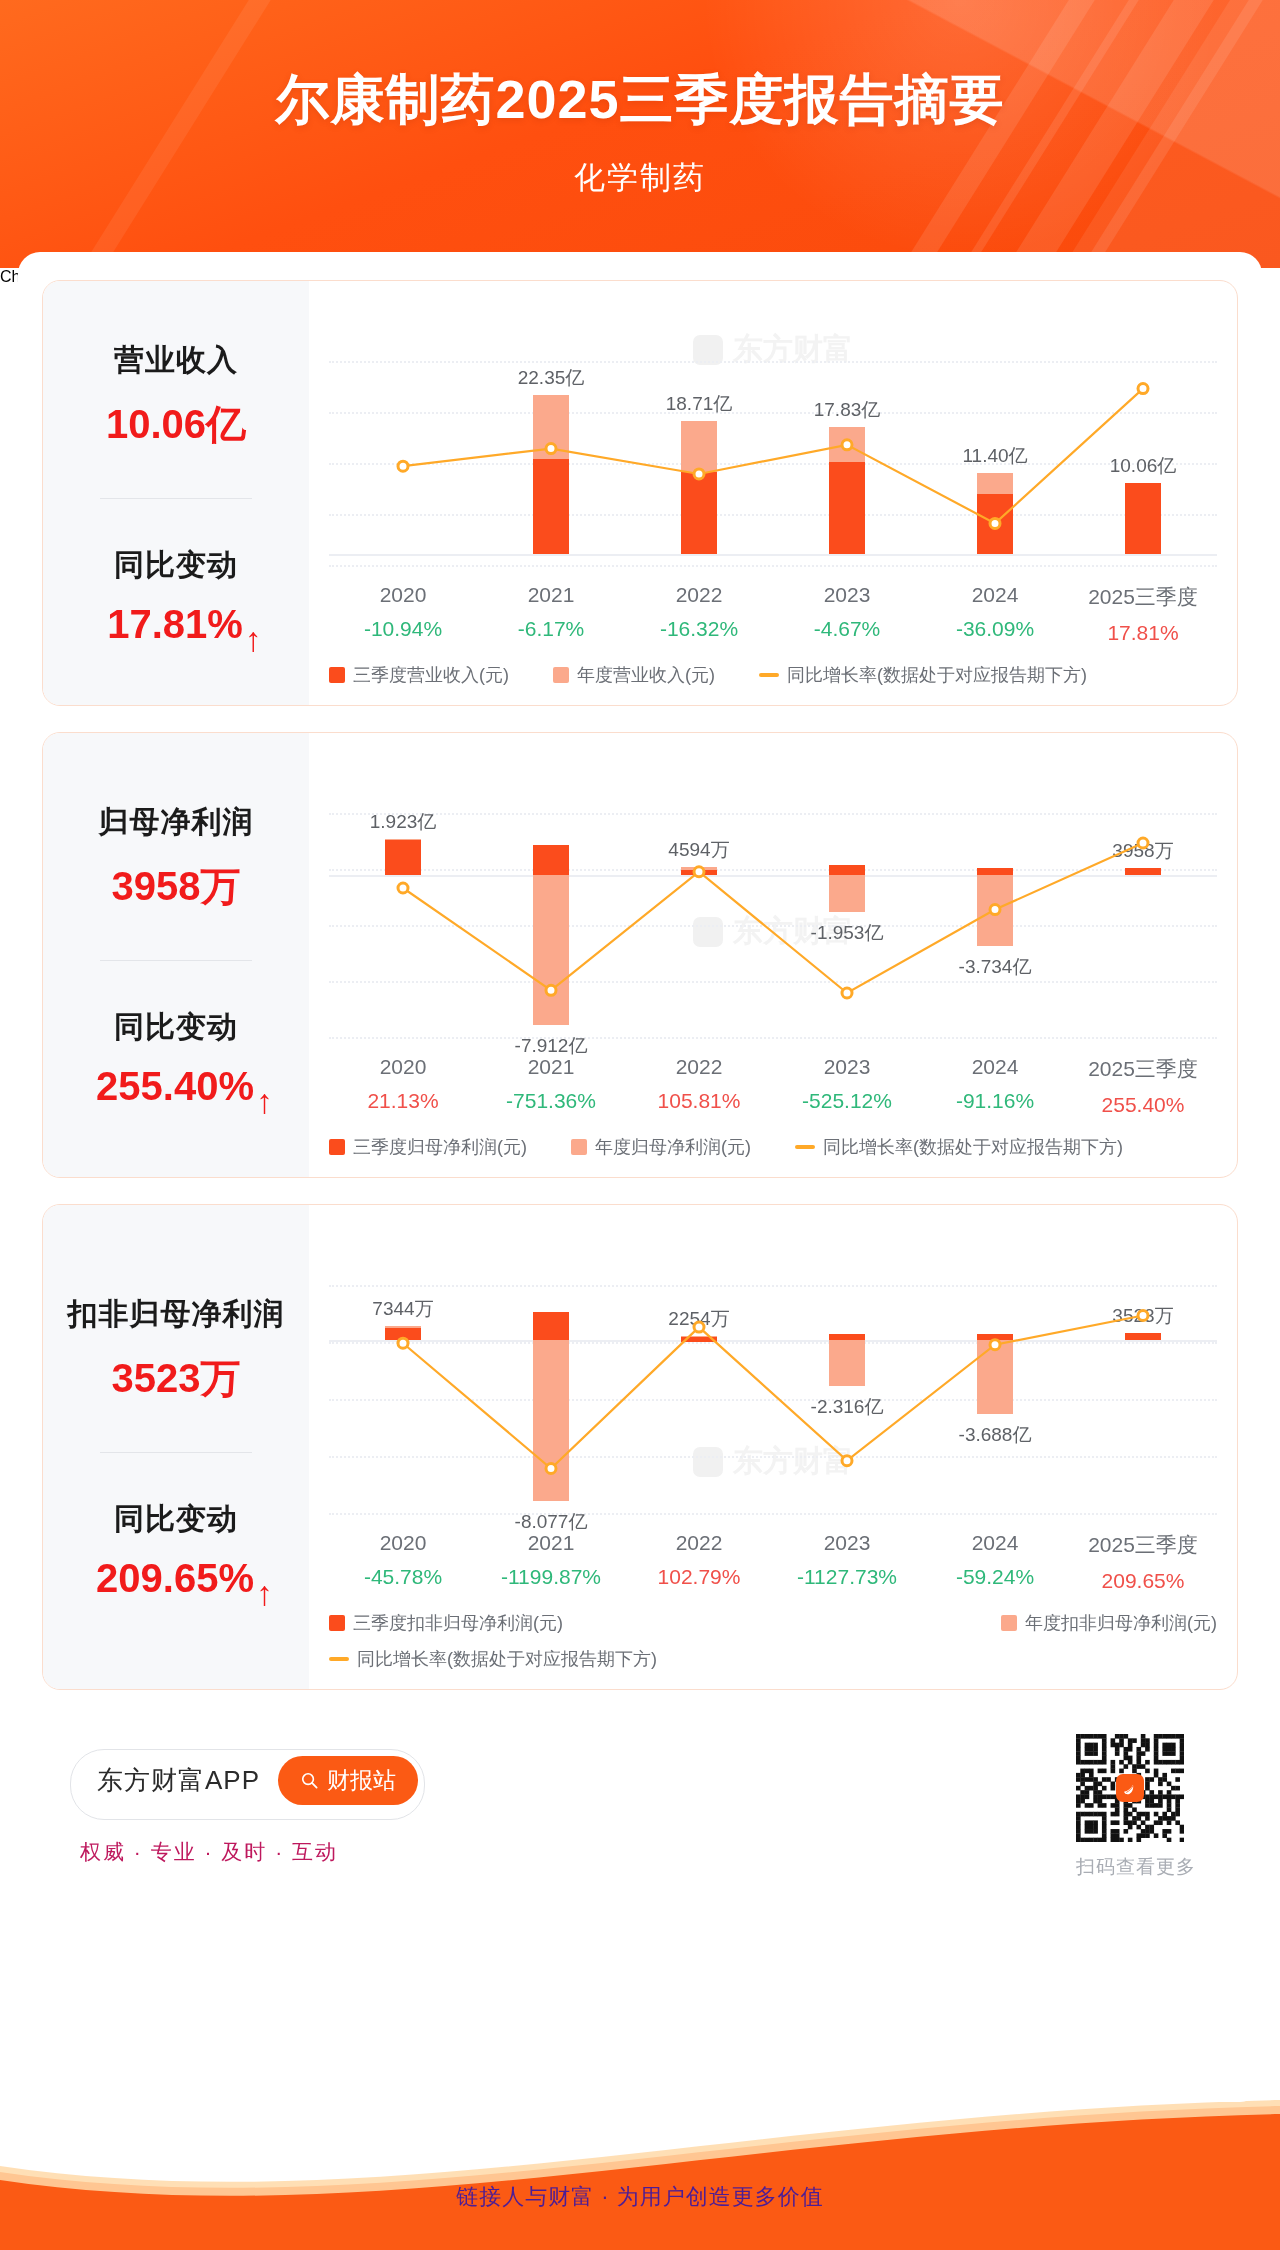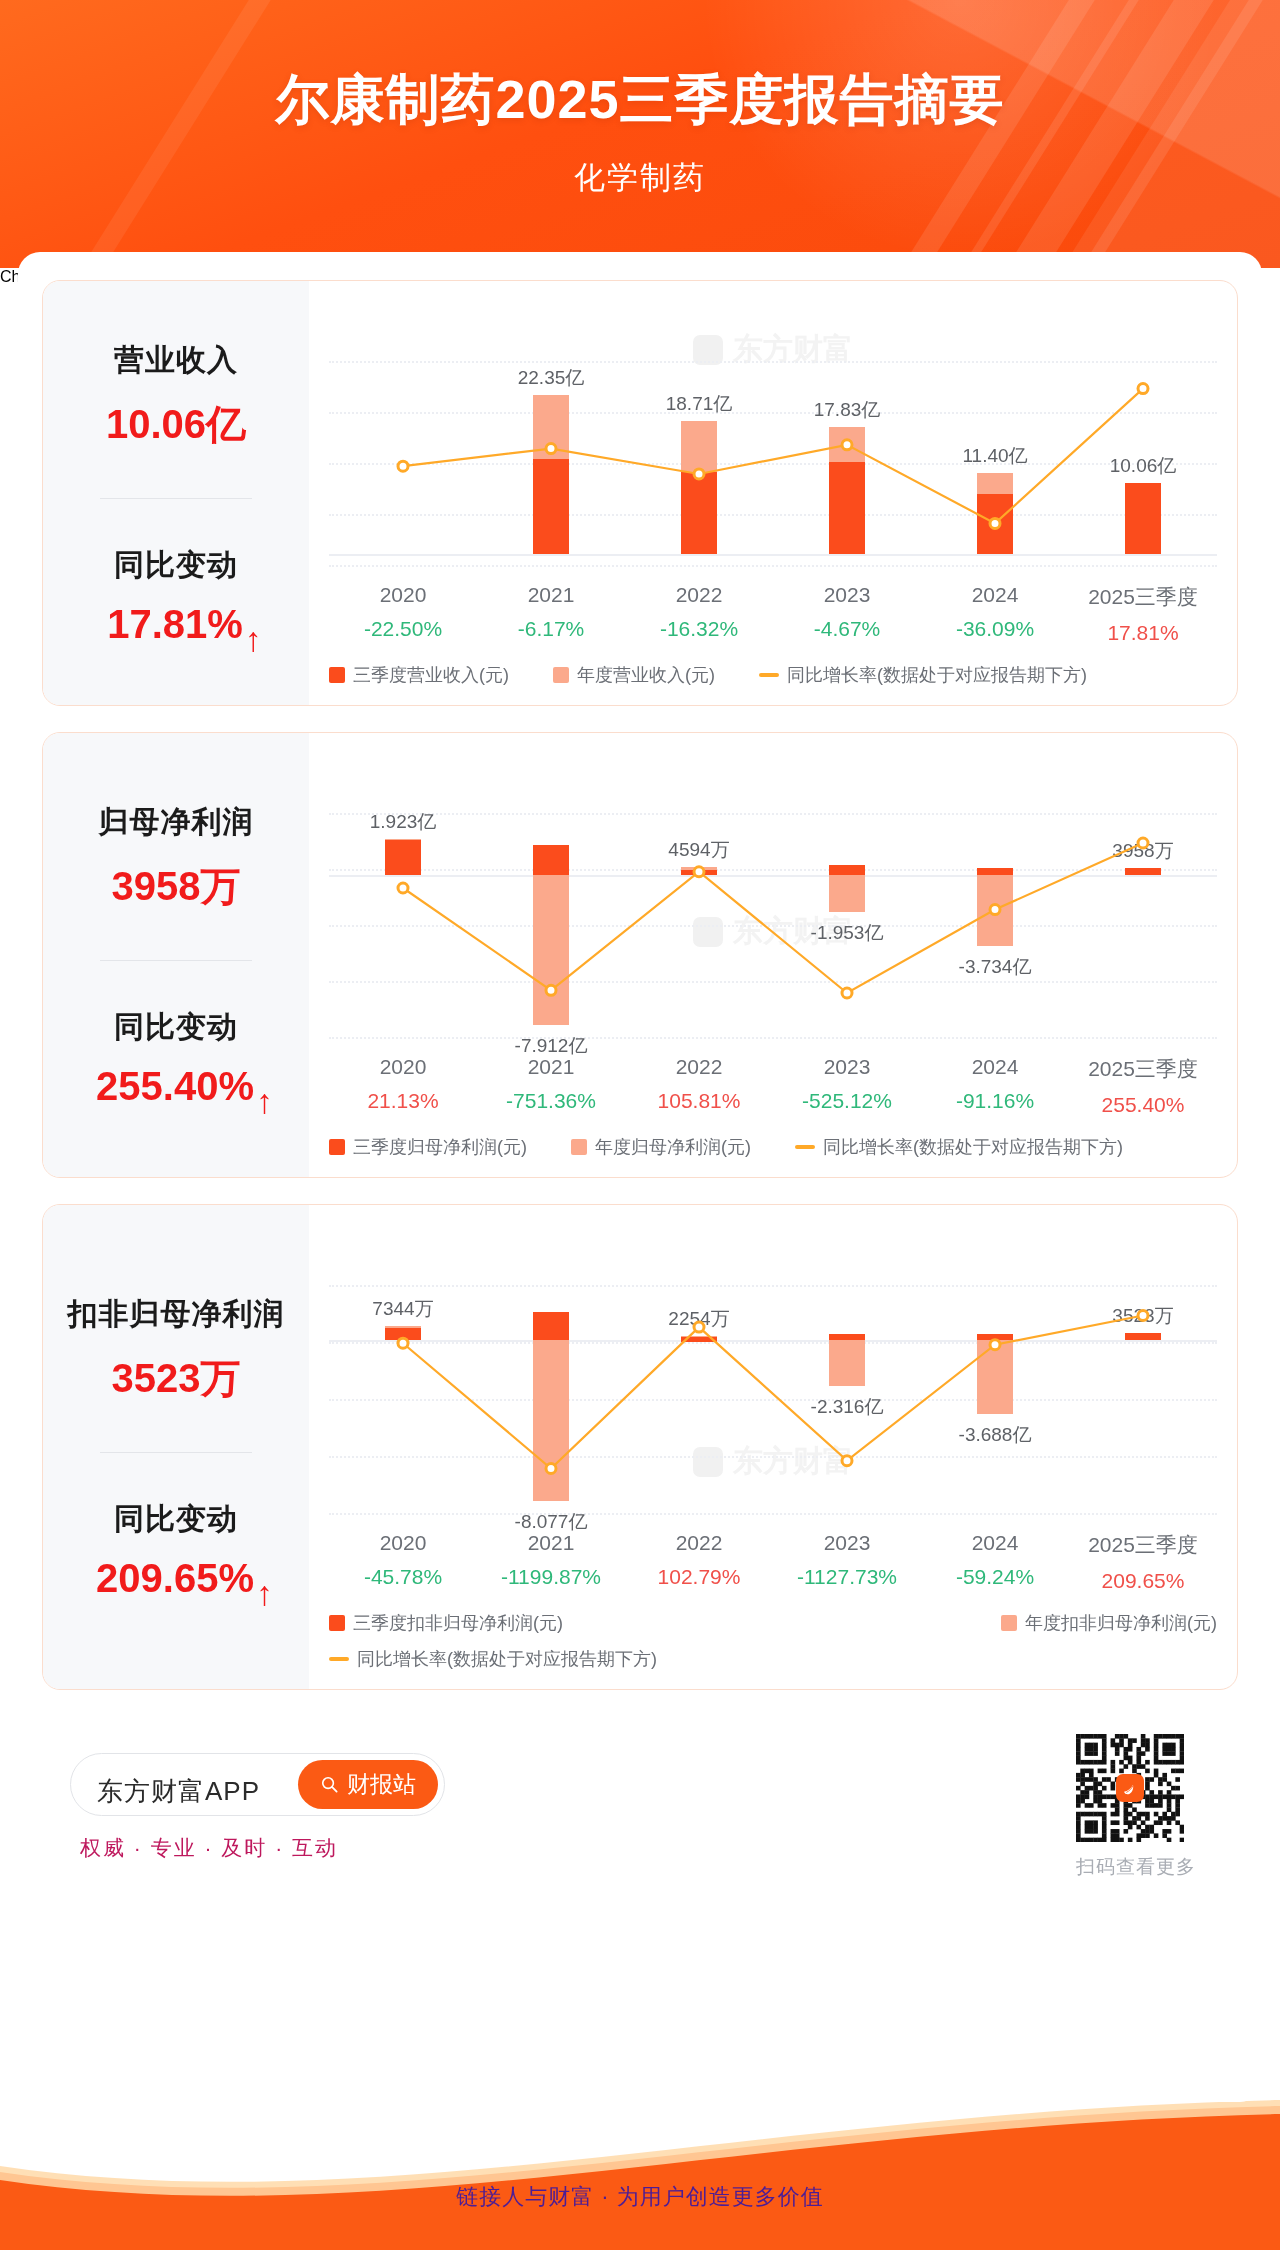--- a/index.html
+++ b/index.html
@@ -329,7 +329,7 @@
       <div class="axis" id="axis1">
           <div class="axis-cell">
             <div class="axis-year">2020</div>
-            <div class="axis-pct neg">-22.50%</div>
+            <div class="axis-pct neg">-10.94%</div>
           </div>
           <div class="axis-cell">
             <div class="axis-year">2021</div>

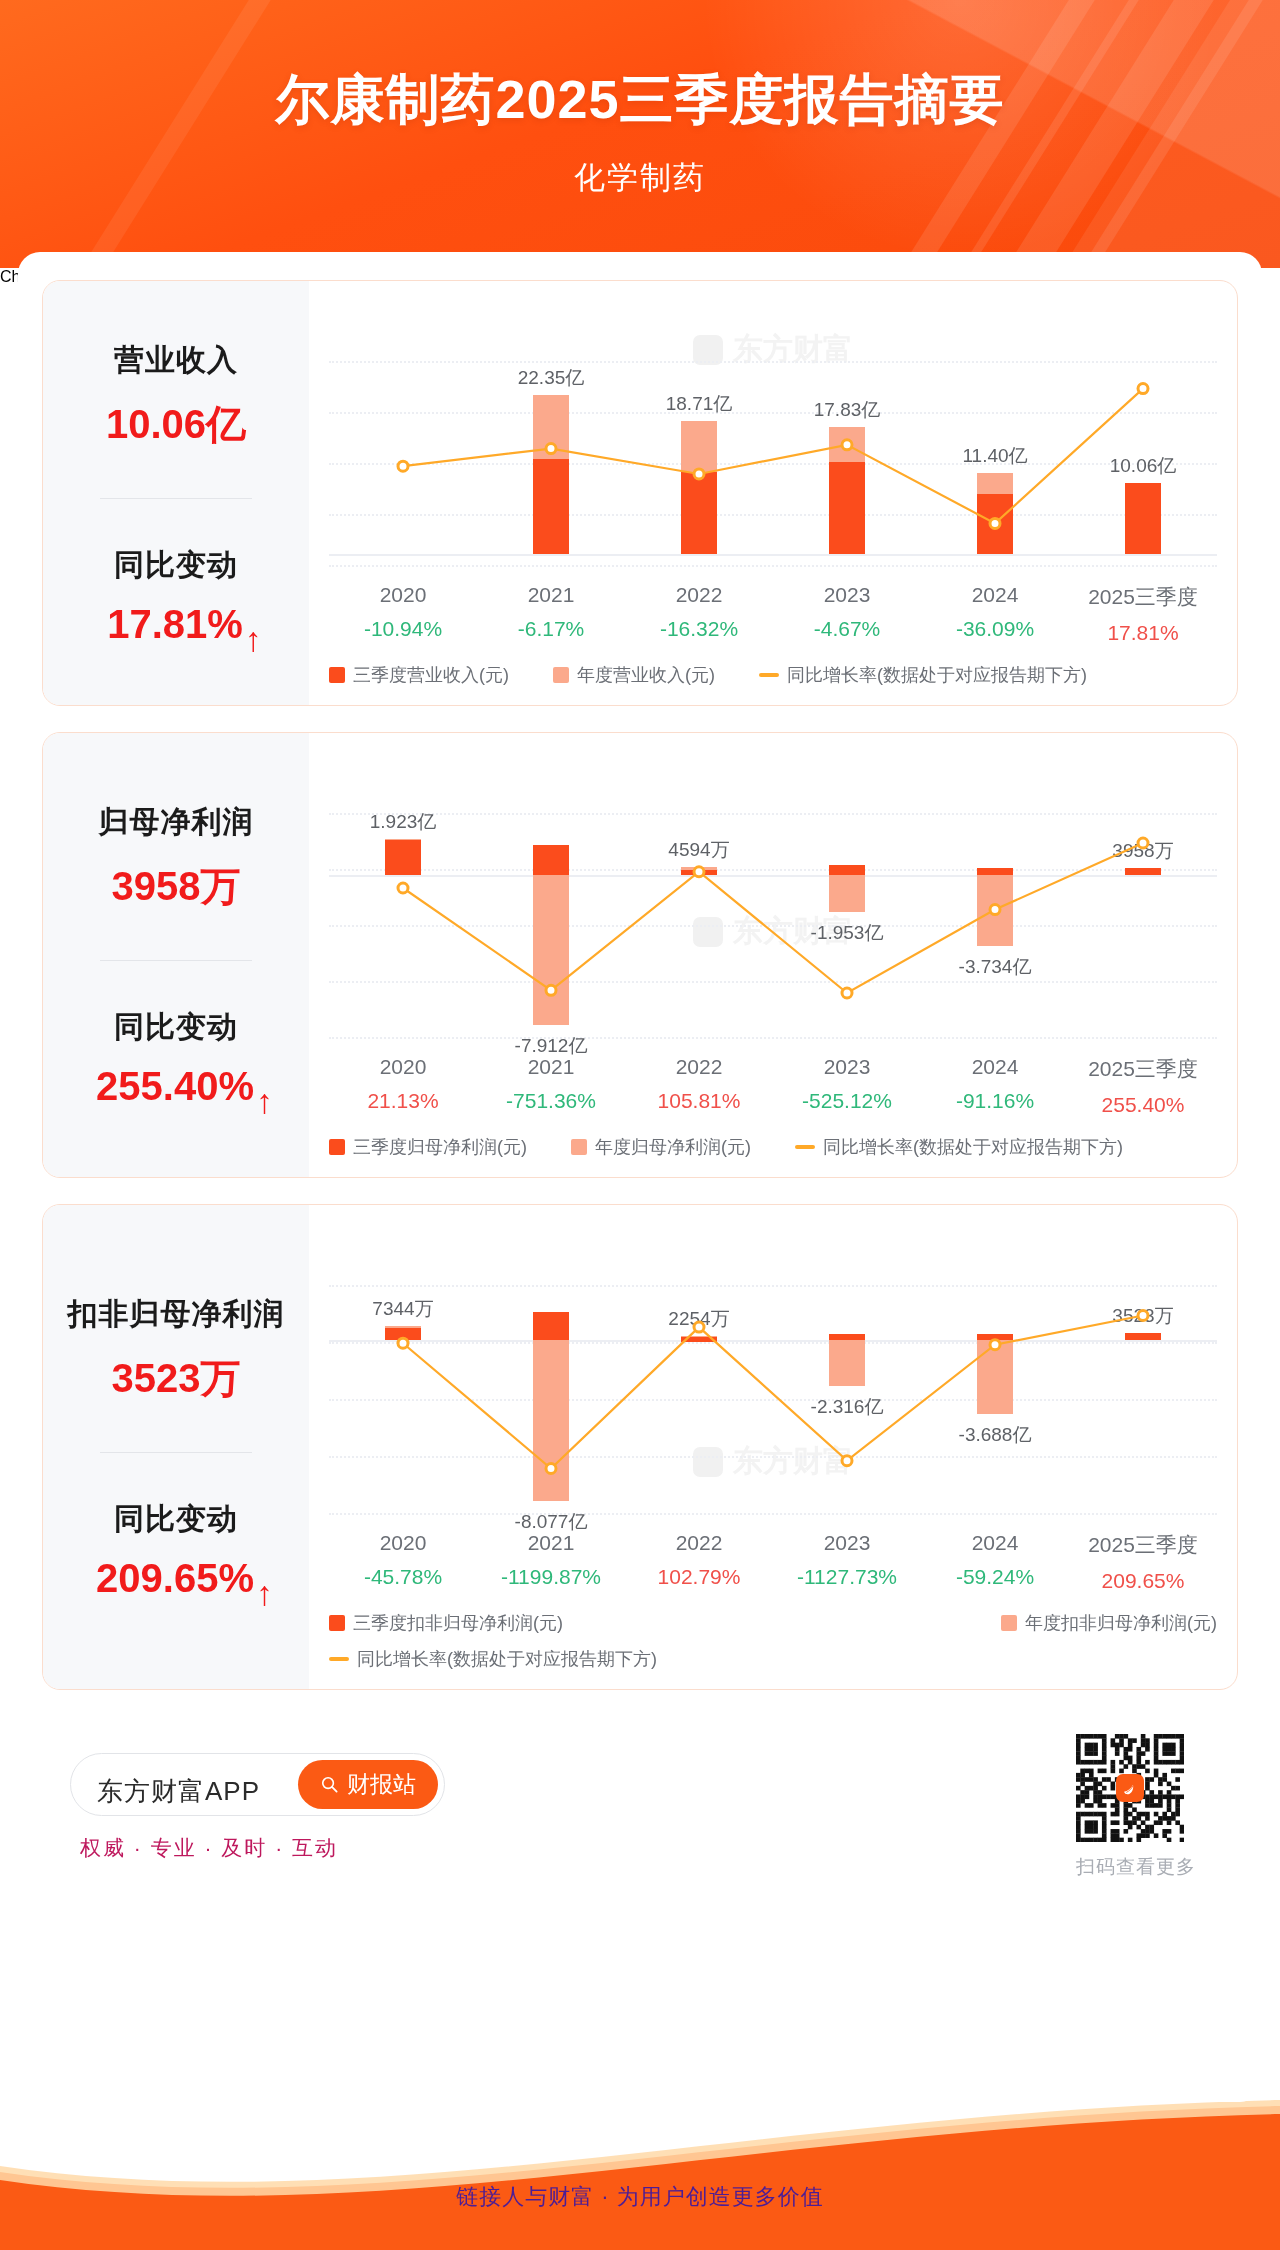--- a/index.html
+++ b/index.html
@@ -197,11 +197,11 @@
   }
   .app-box { }
   .app-pill {
-    display: inline-flex; align-items: flex-end;
+    display: inline-flex; align-items: center;
     border: 1px solid #e2e4e8;
     border-radius: 34px;
-    padding: 6px 6px 6px 26px;
-    gap: 38px;
+    padding: 6px 6px 14px 26px;
+    gap: 18px;
   }
   .app-name { font-size: 26px; color: #2b2b2b; letter-spacing: 1px; }
   .app-btn {

